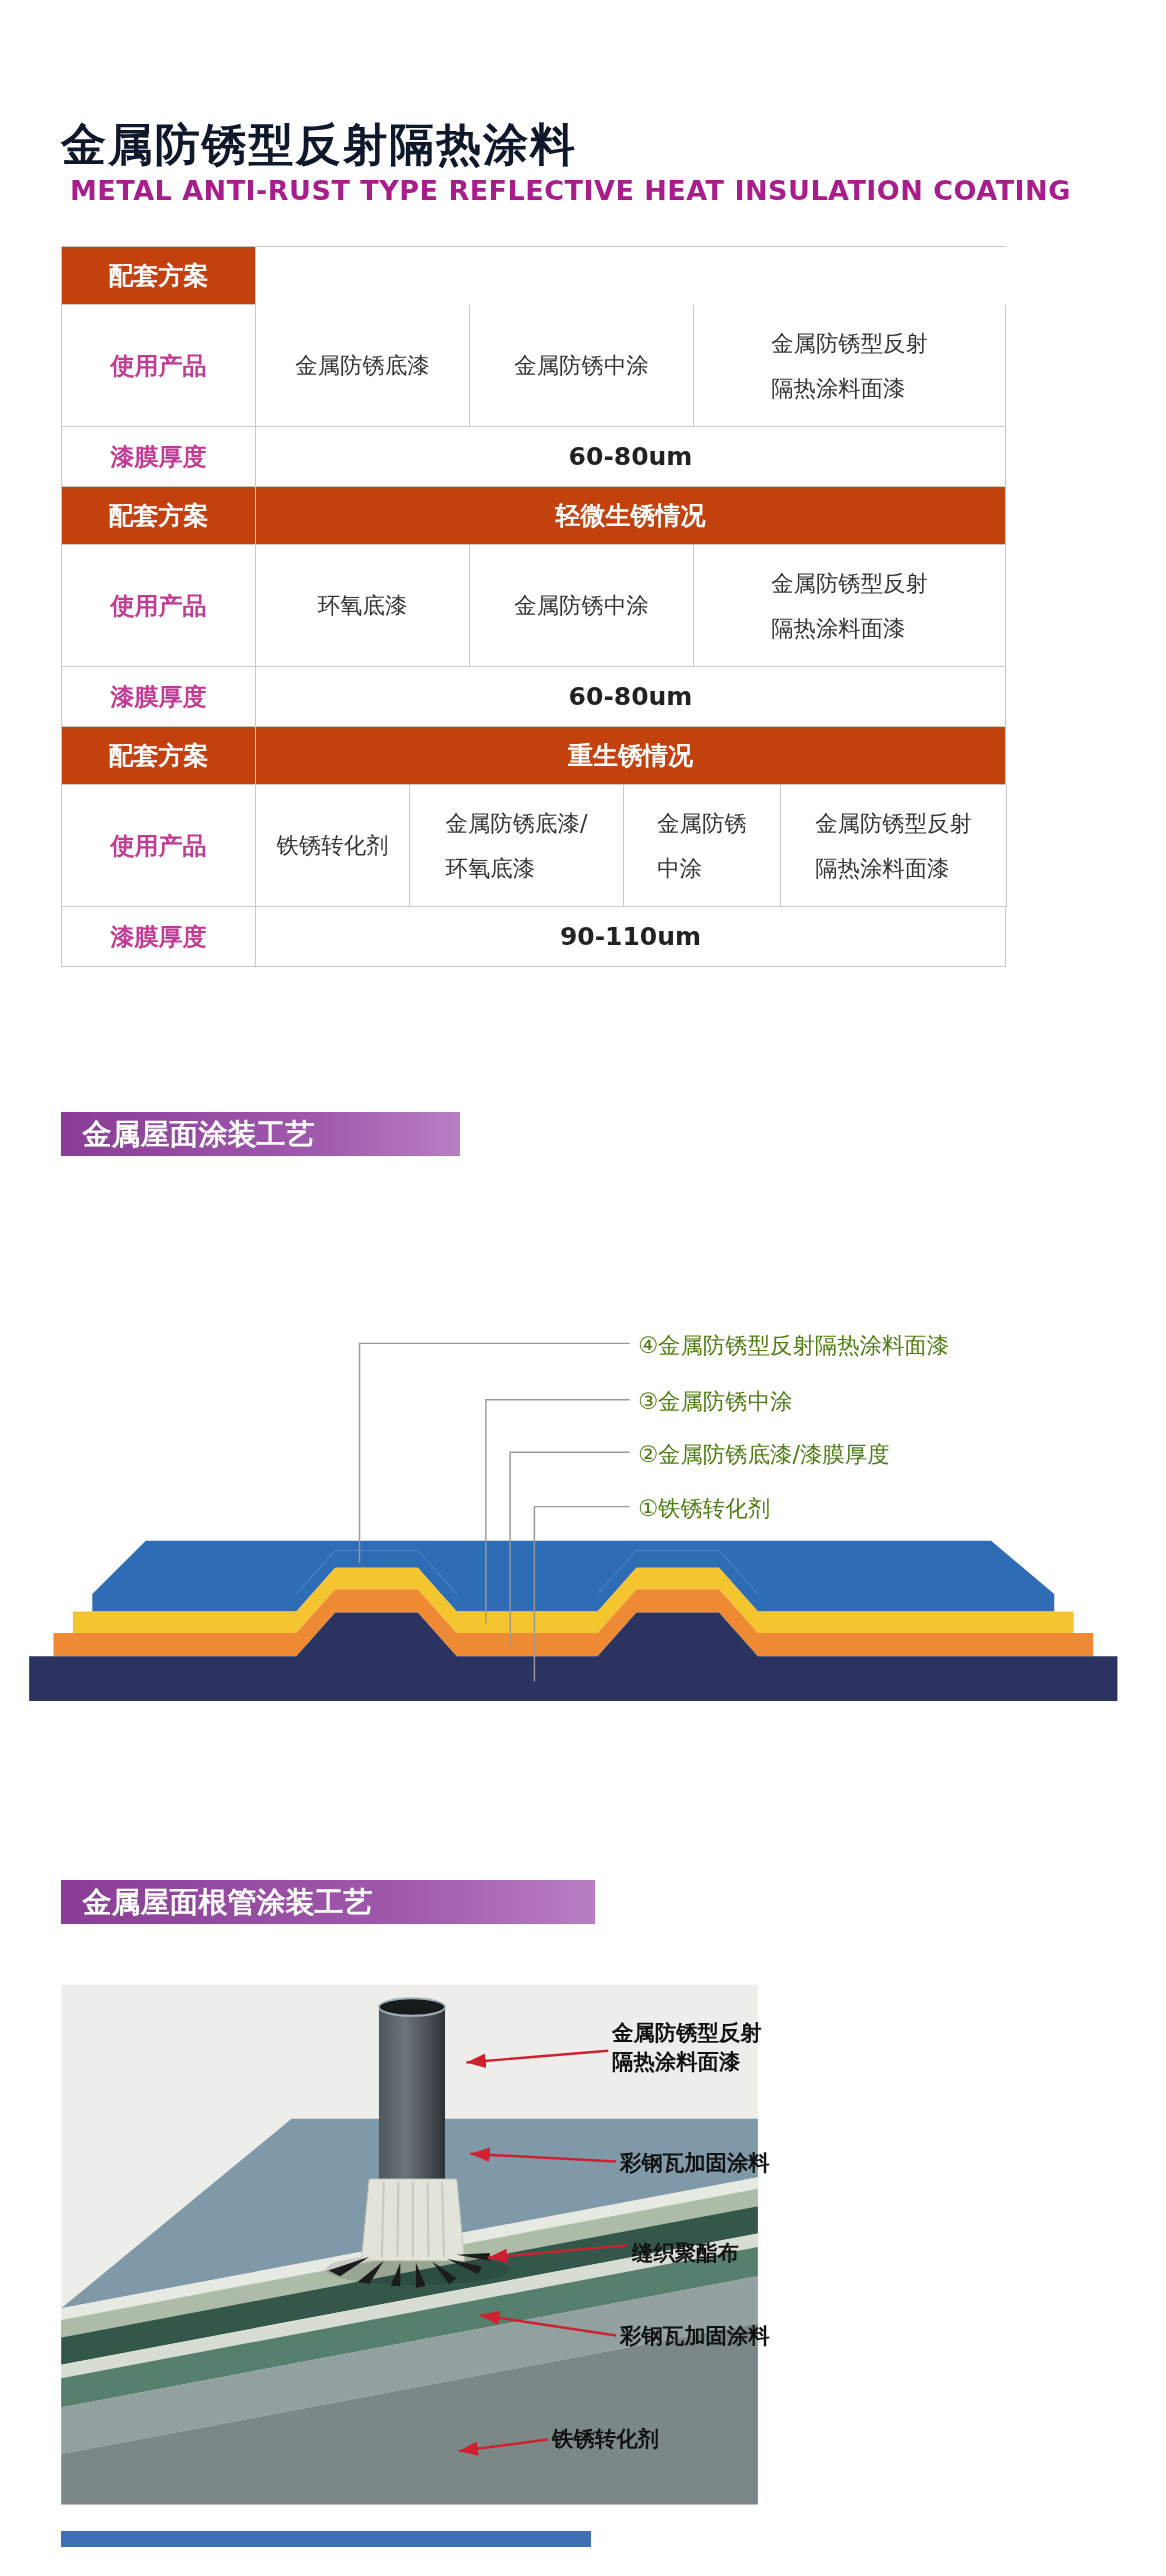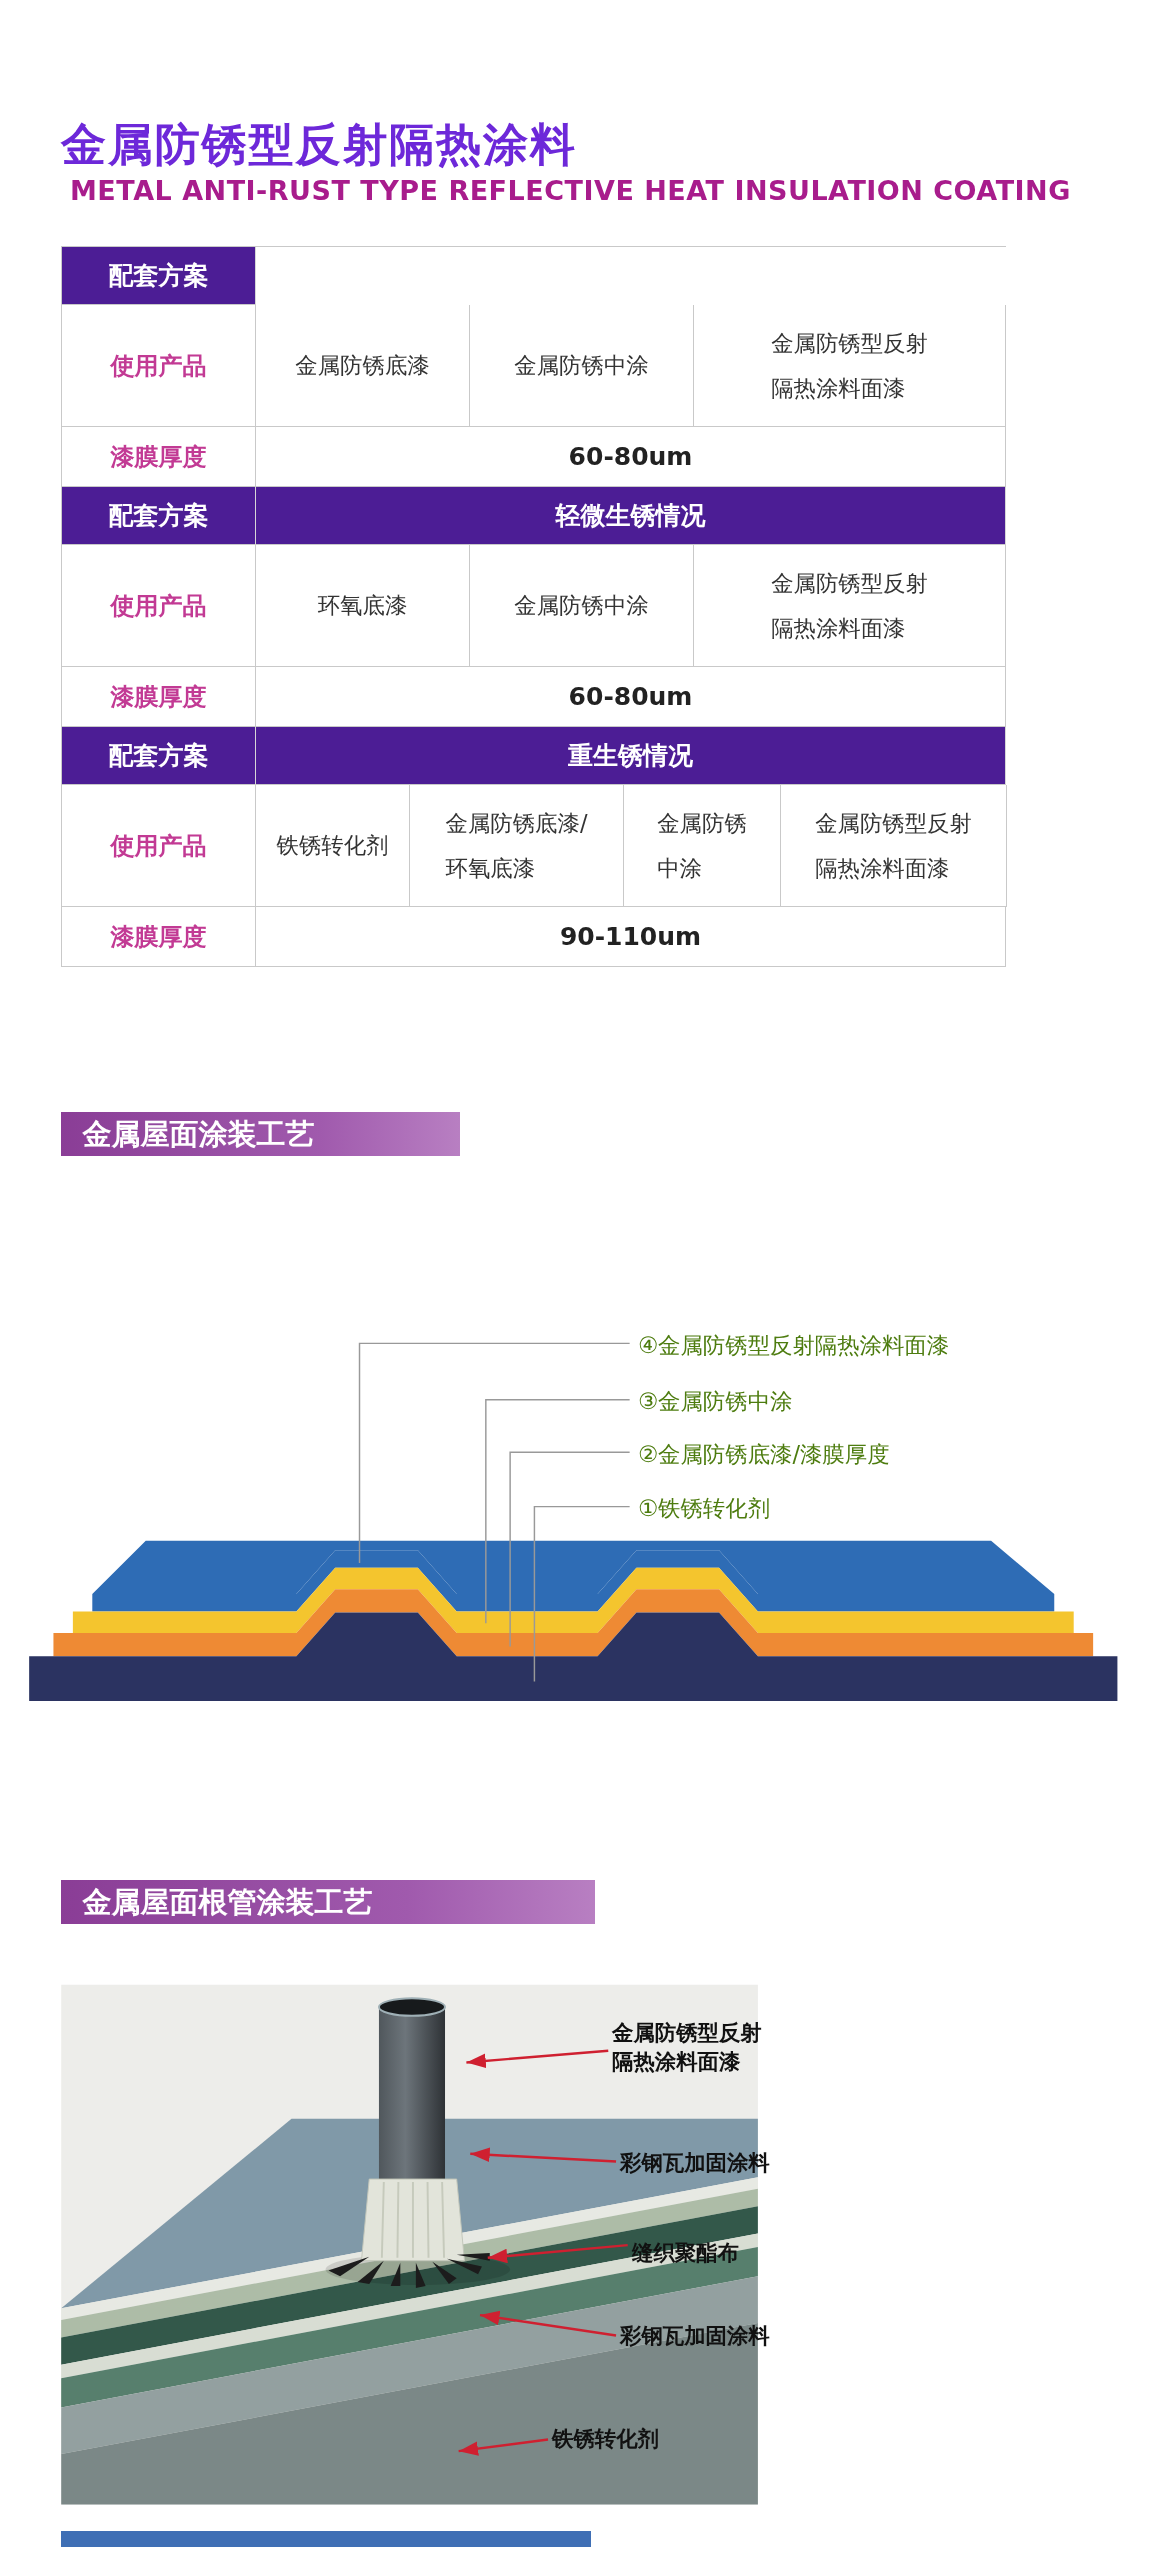--- a/index.html
+++ b/index.html
@@ -8,7 +8,7 @@
   .abs{position:absolute;}
 
   
-  .page-title{left:61px;top:115px;font-size:45px;font-weight:bold;color:#6d28d9;letter-spacing:1.9px;}
+  .page-title{left:61px;top:115px;font-size:45px;font-weight:bold;color:#0f172a;letter-spacing:1.9px;}
   .page-subtitle{left:70px;top:175px;font-size:27px;font-weight:bold;color:#a81c8c;letter-spacing:0.5px;}
 
   

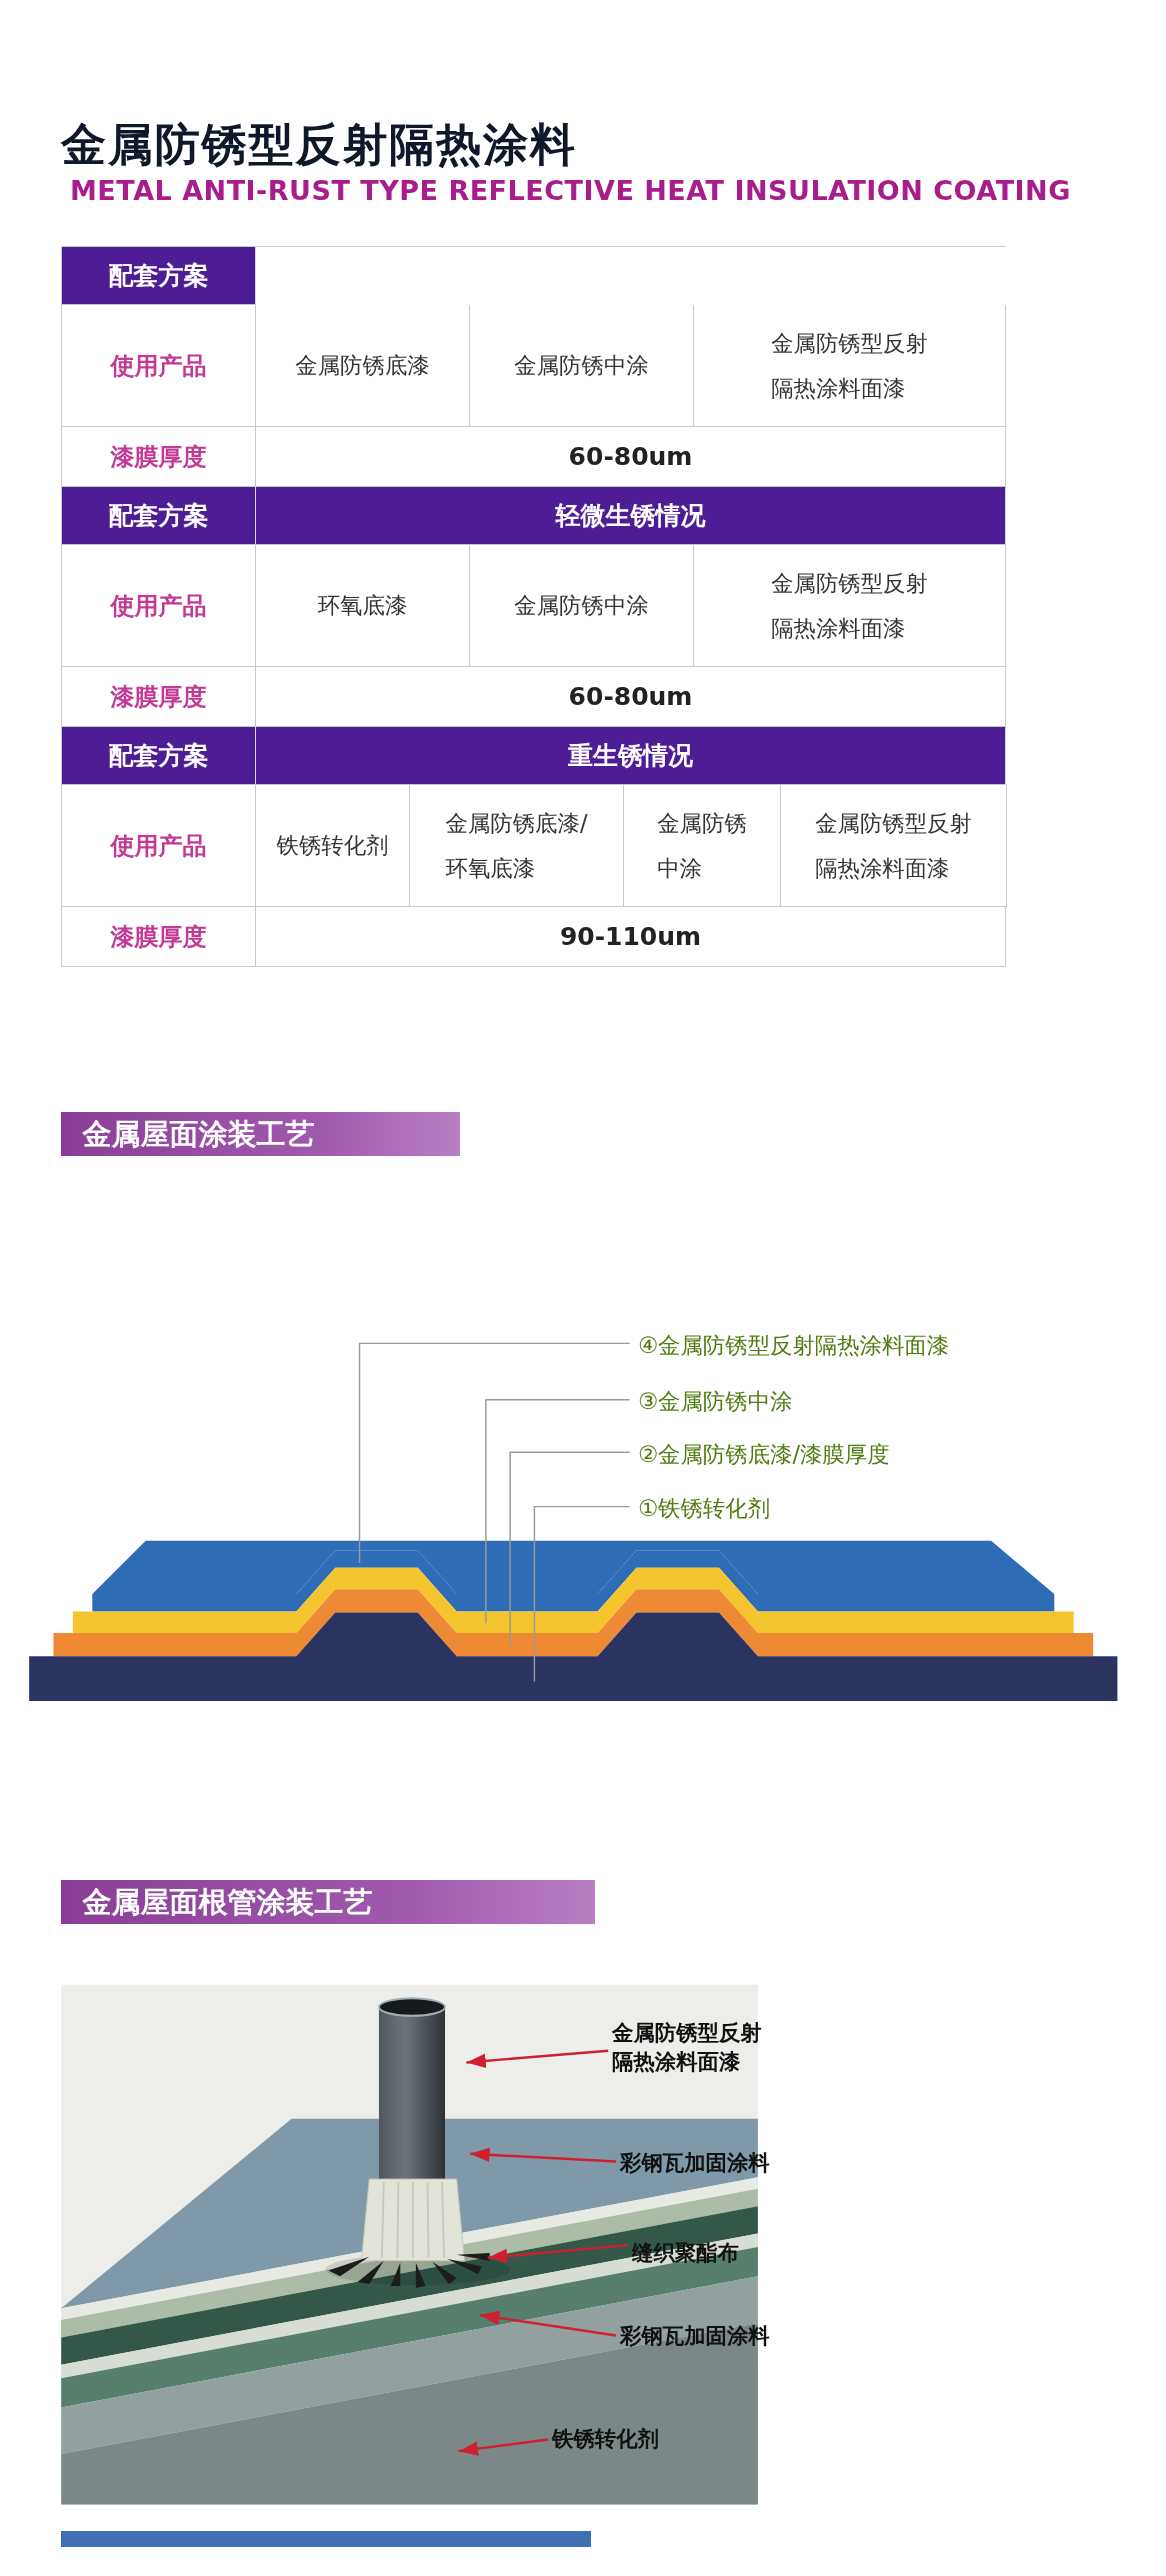--- a/index.html
+++ b/index.html
@@ -21,7 +21,7 @@
   .w321{width:312px;flex:0 0 312px}.w158{width:154px;flex:0 0 154px}.w161{width:157px;flex:0 0 157px}
   .w232{width:226px;flex:0 0 226px}
   .wrest{flex:1 1 auto}
-  .hcell{background:#4c1d95;color:#ffffff;font-size:25px;font-weight:bold;border-right-color:#d7d7d7;}
+  .hcell{background:#c2410c;color:#ffffff;font-size:25px;font-weight:bold;border-right-color:#d7d7d7;}
   .lcell{color:#c23a94;font-size:24px;font-weight:bold;}
   .pcell{color:#333333;font-size:22.4px;line-height:2.0;}
   .vcell{color:#222222;font-size:25px;font-weight:bold;}

